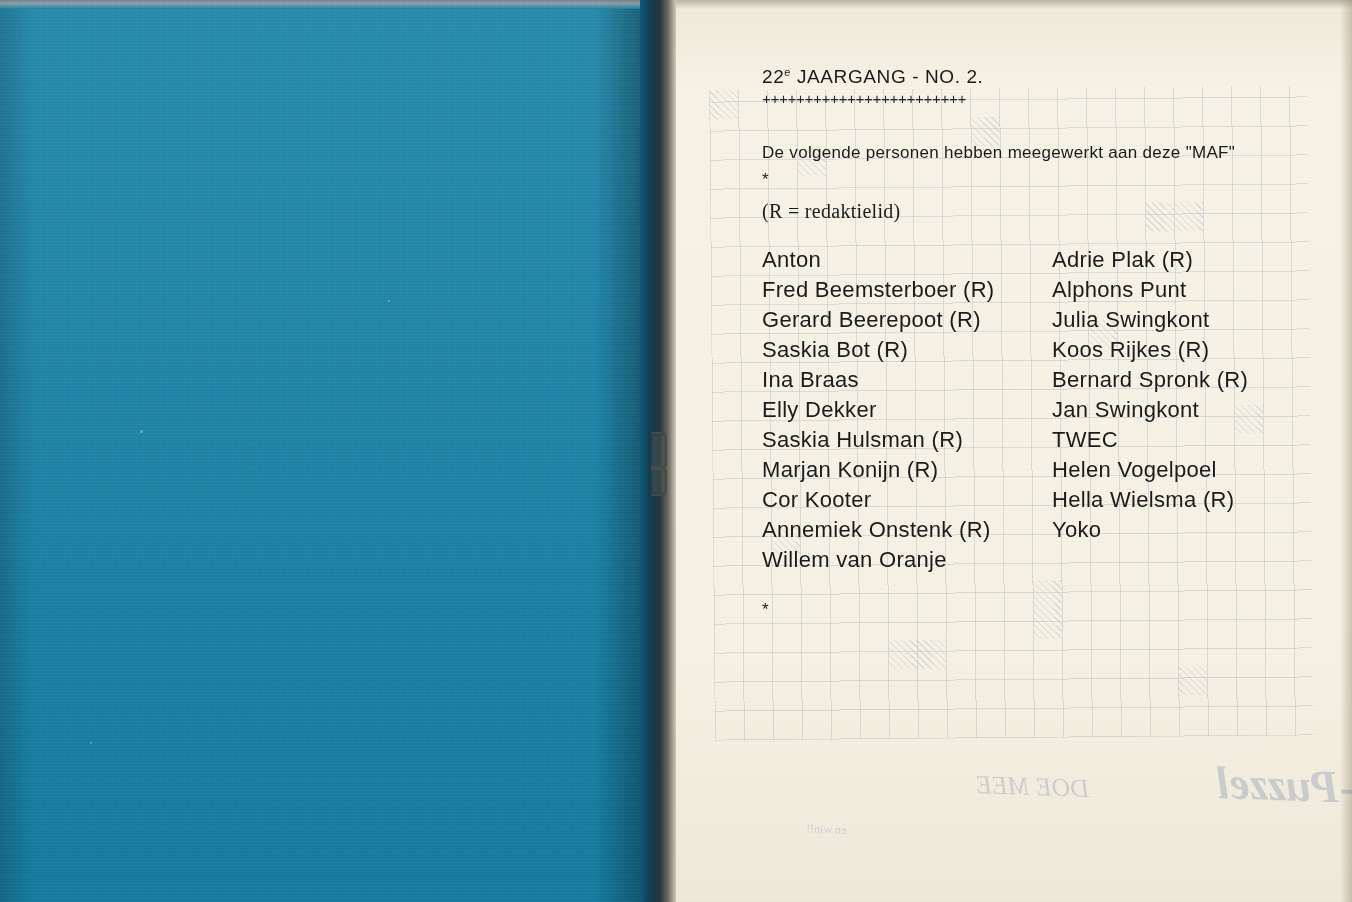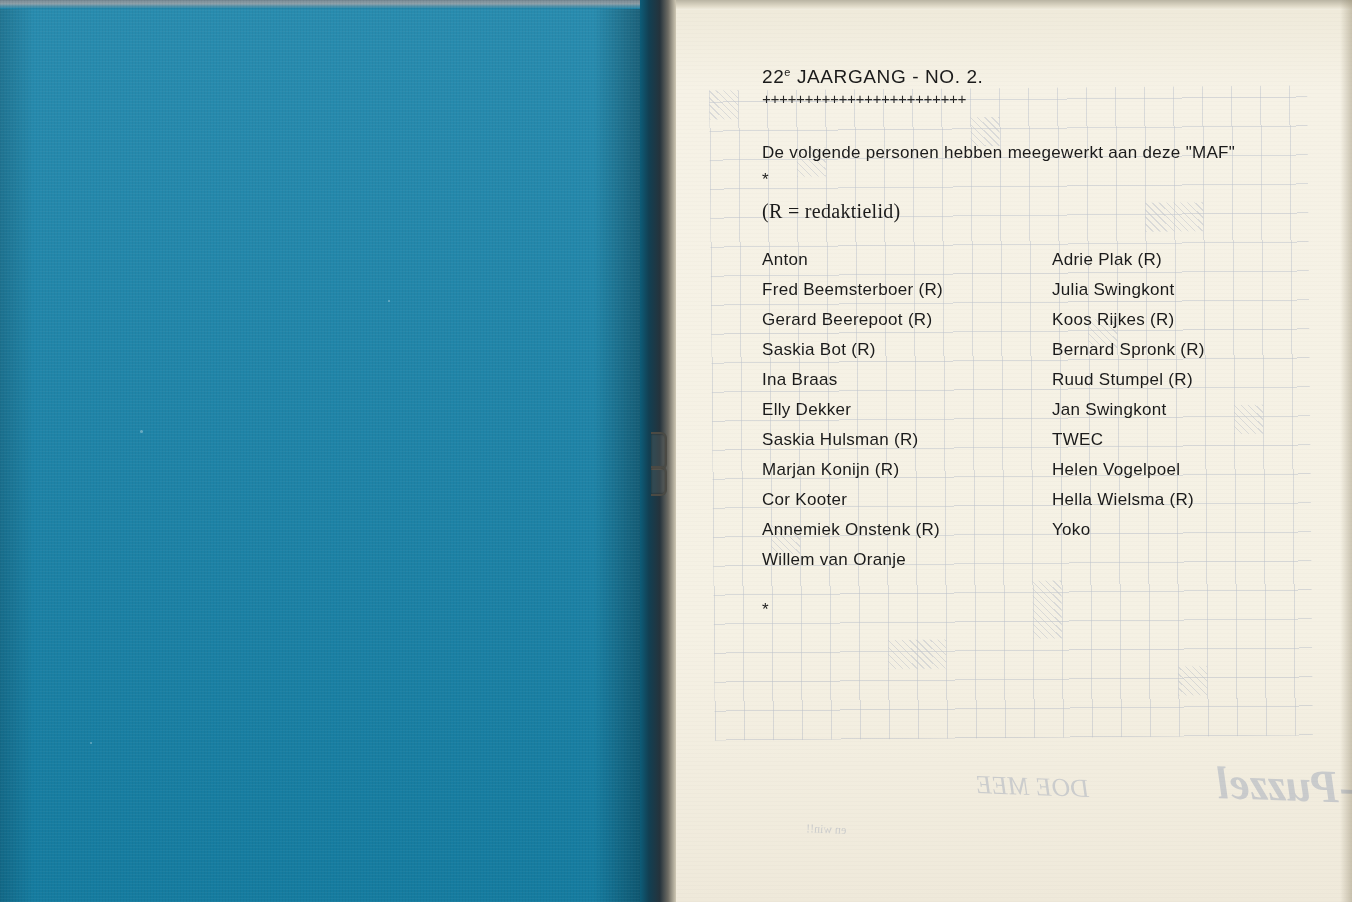--- a/index.html
+++ b/index.html
@@ -206,7 +206,7 @@
     width: 290px;
   }
   .name-item {
-    font-size: 17px;
+    font-size: 22px;
     letter-spacing: 0.3px;
     line-height: 30px;
     white-space: nowrap;

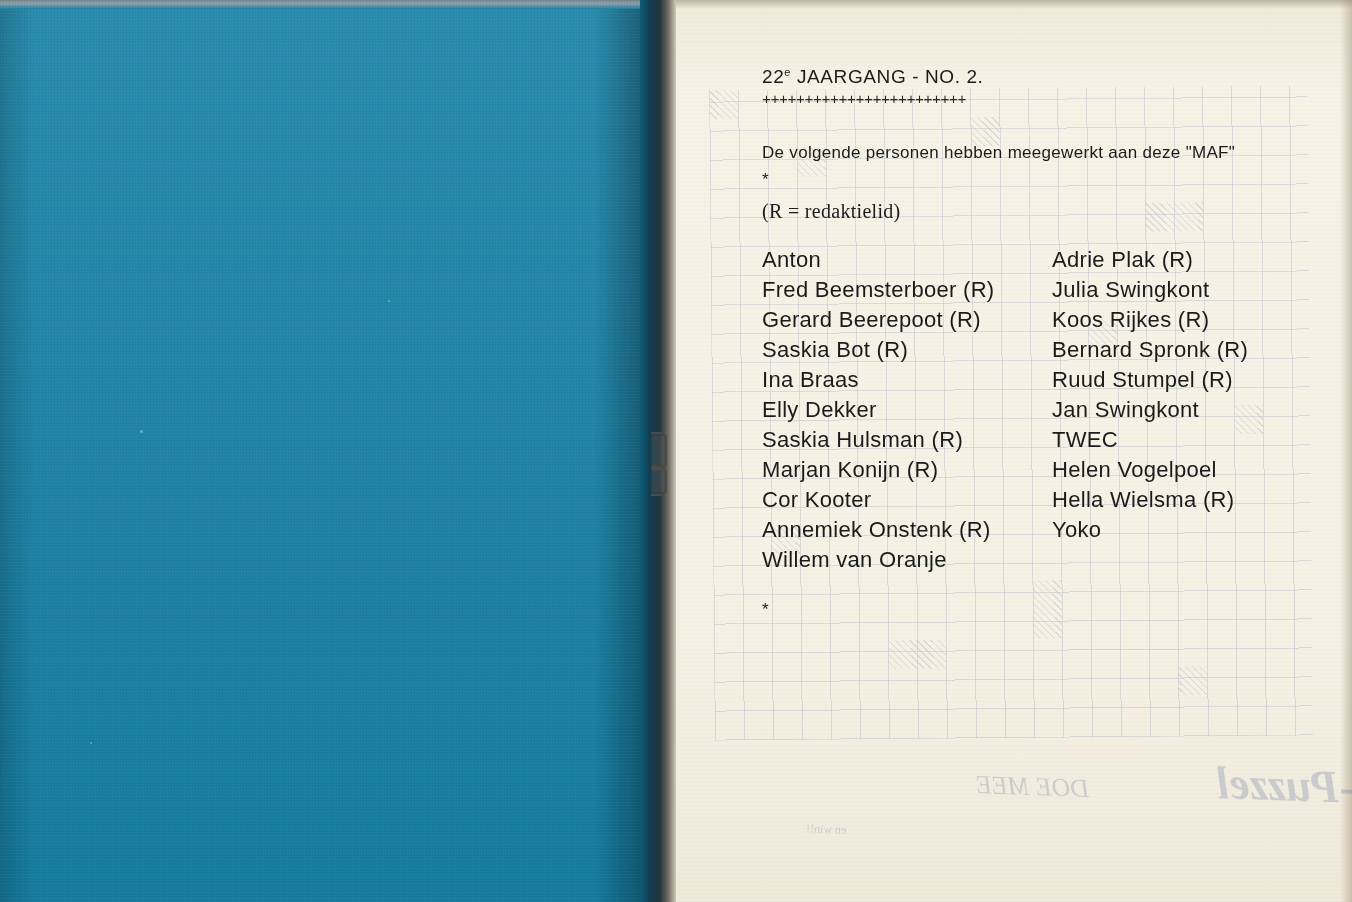--- a/index.html
+++ b/index.html
@@ -283,6 +283,7 @@
         </div>
         <div class="names-col">
           <div class="name-item">Adrie Plak (R)</div>
+          <div class="name-item">Alphons Punt</div>
           <div class="name-item">Julia Swingkont</div>
           <div class="name-item">Koos Rijkes (R)</div>
           <div class="name-item">Bernard Spronk (R)</div>

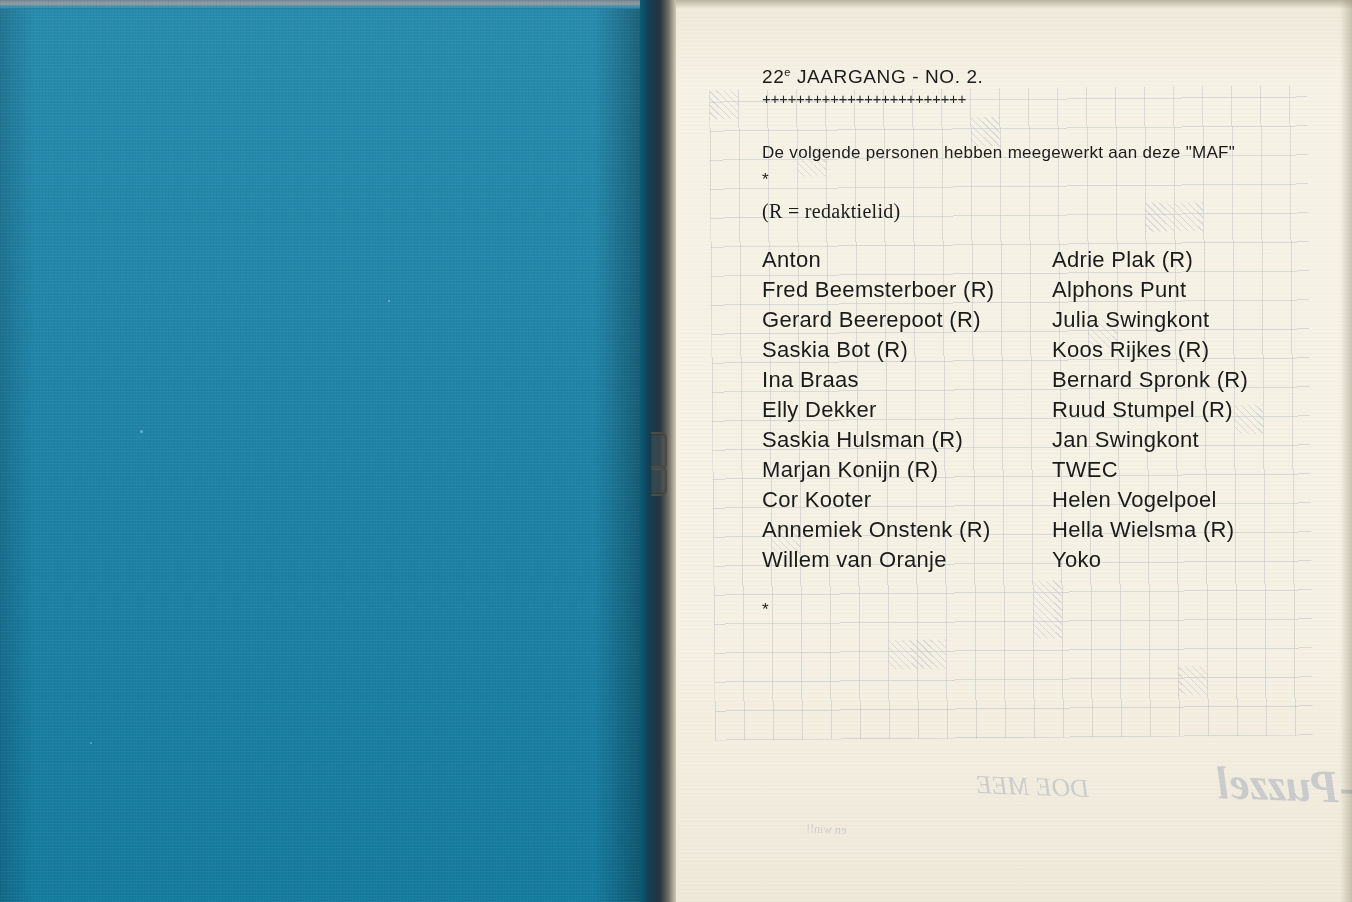--- a/index.html
+++ b/index.html
@@ -287,7 +287,6 @@
           <div class="name-item">Julia Swingkont</div>
           <div class="name-item">Koos Rijkes (R)</div>
           <div class="name-item">Bernard Spronk (R)</div>
-          <div class="name-item">Ruud Stumpel (R)</div>
           <div class="name-item">Jan Swingkont</div>
           <div class="name-item">TWEC</div>
           <div class="name-item">Helen Vogelpoel</div>

